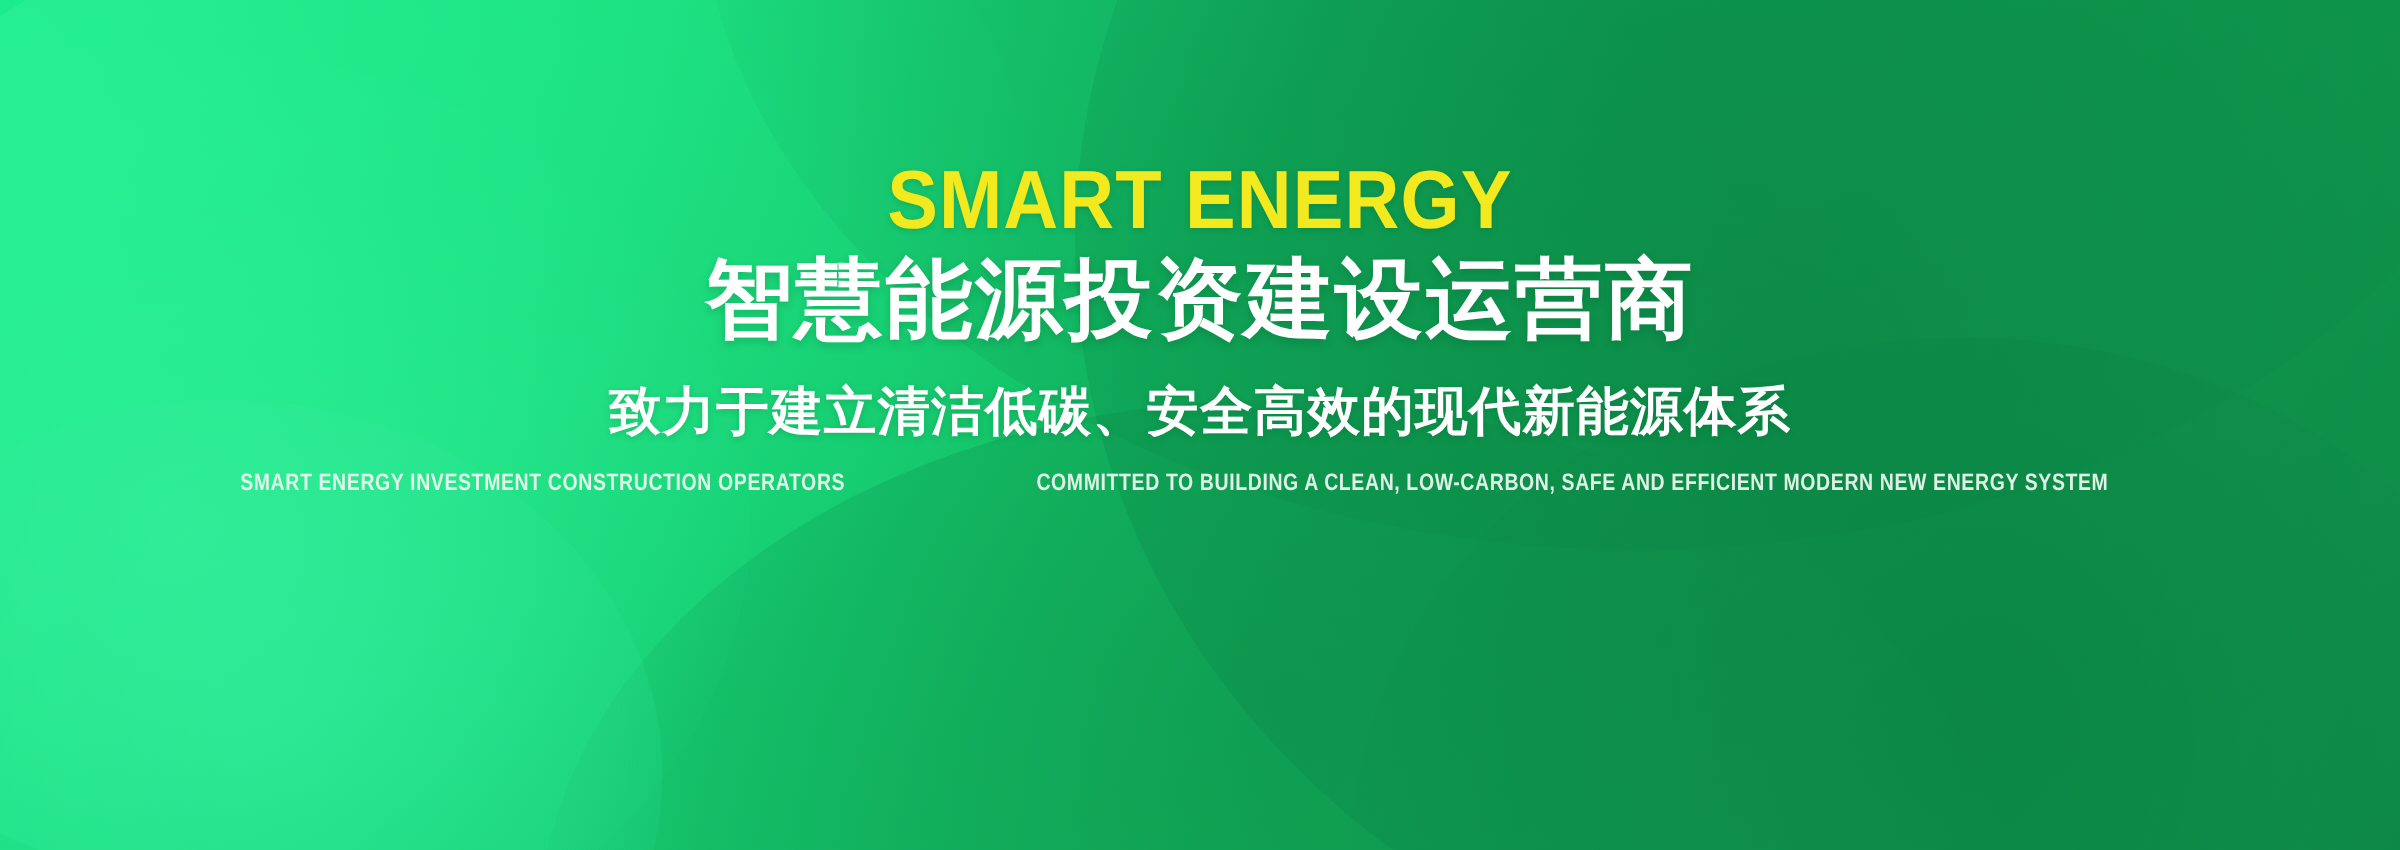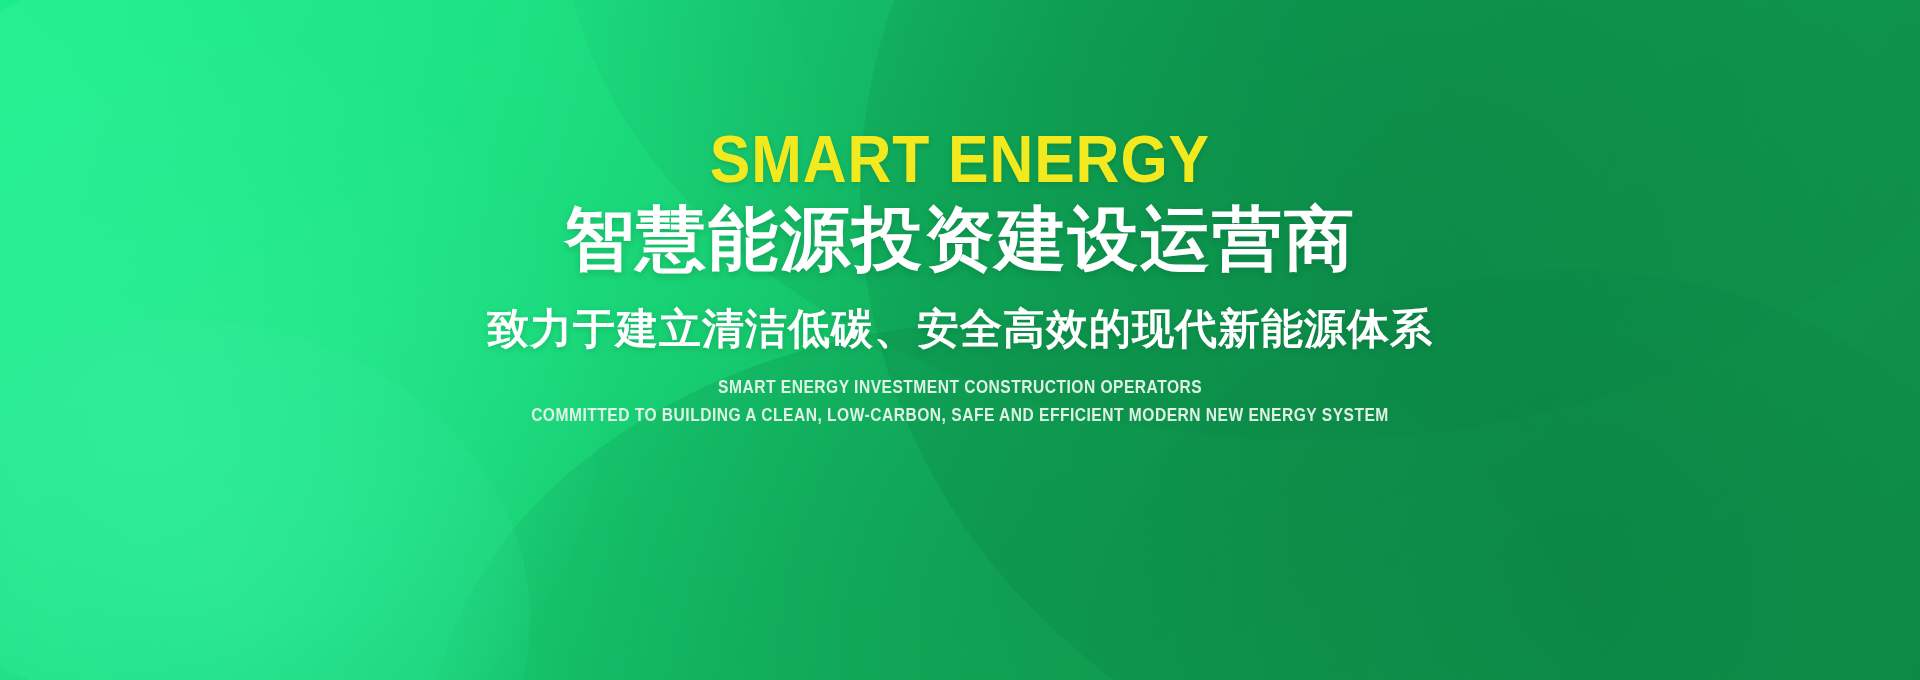--- a/index.html
+++ b/index.html
@@ -119,7 +119,7 @@
   .micro-lines {
     margin-top: 26px;
     display: flex;
-    flex-direction: column;
+    flex-direction: row;
     align-items: center;
     gap: 6px;
   }

